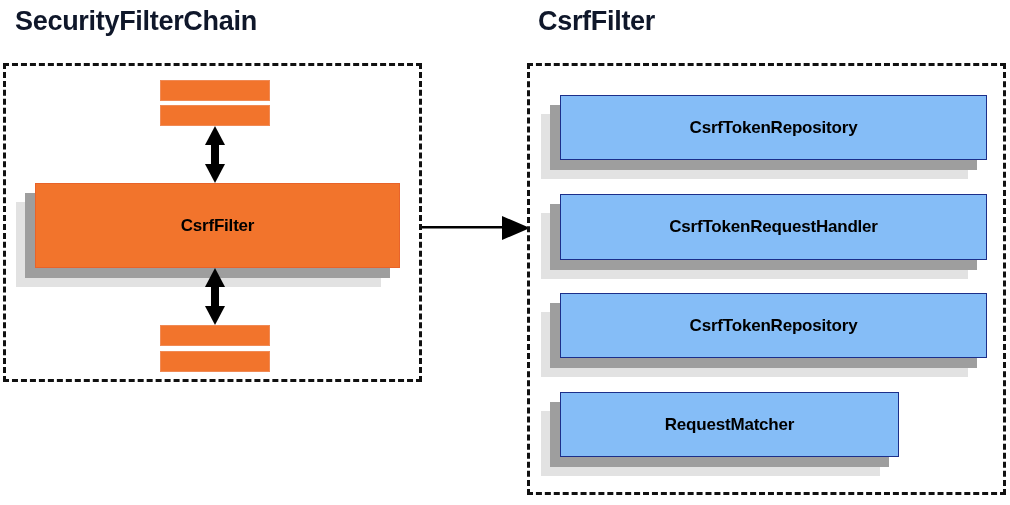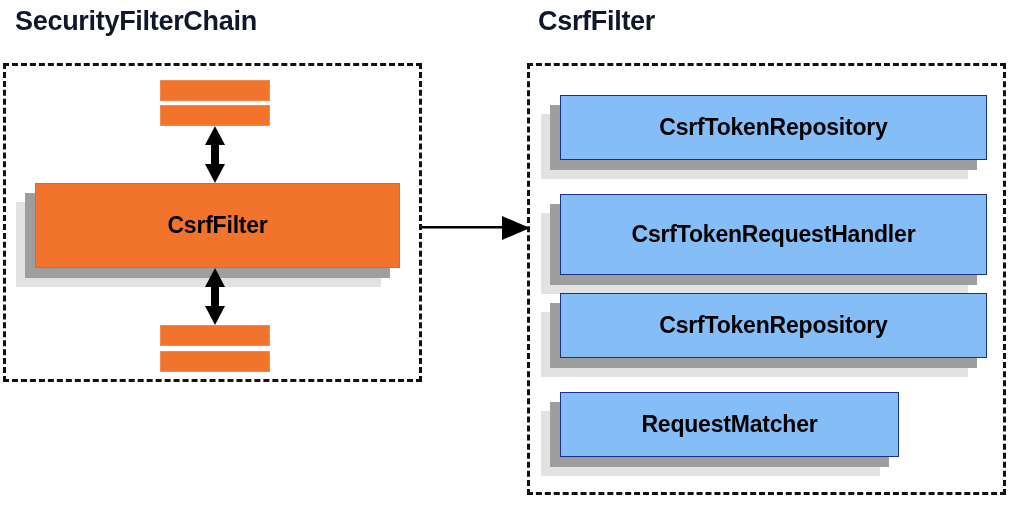--- a/index.html
+++ b/index.html
@@ -62,7 +62,7 @@
     justify-content:center;
   }
   .block .face .label{
-    font-size:23px;
+    font-size:17px;
     font-weight:bold;
     color:#000000;
     white-space:nowrap;

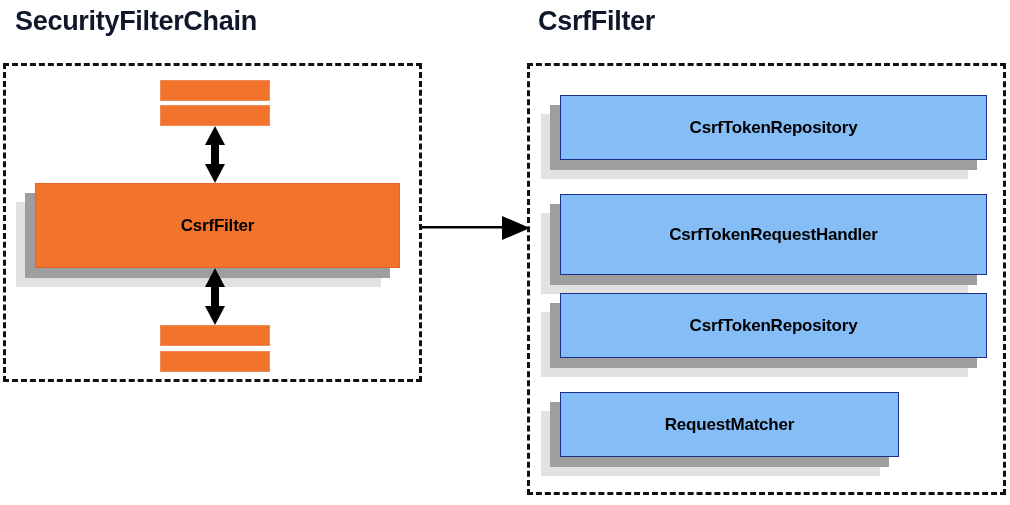--- a/index.html
+++ b/index.html
@@ -157,7 +157,7 @@
     </div>
   </div>
 
-  <div class="block blue" style="left:560px;top:194px;width:427px;height:81px;">
+  <div class="block blue" style="left:560px;top:194px;width:427px;height:66px;">
     <div class="shadow-far"></div>
     <div class="shadow-near"></div>
     <div class="face">

